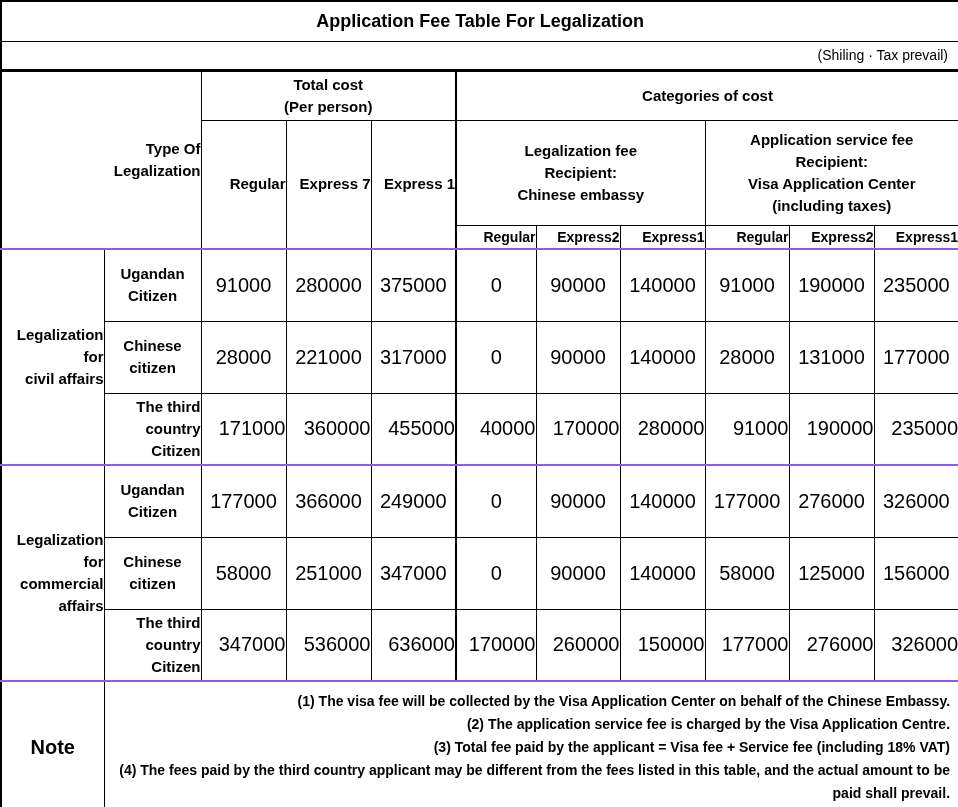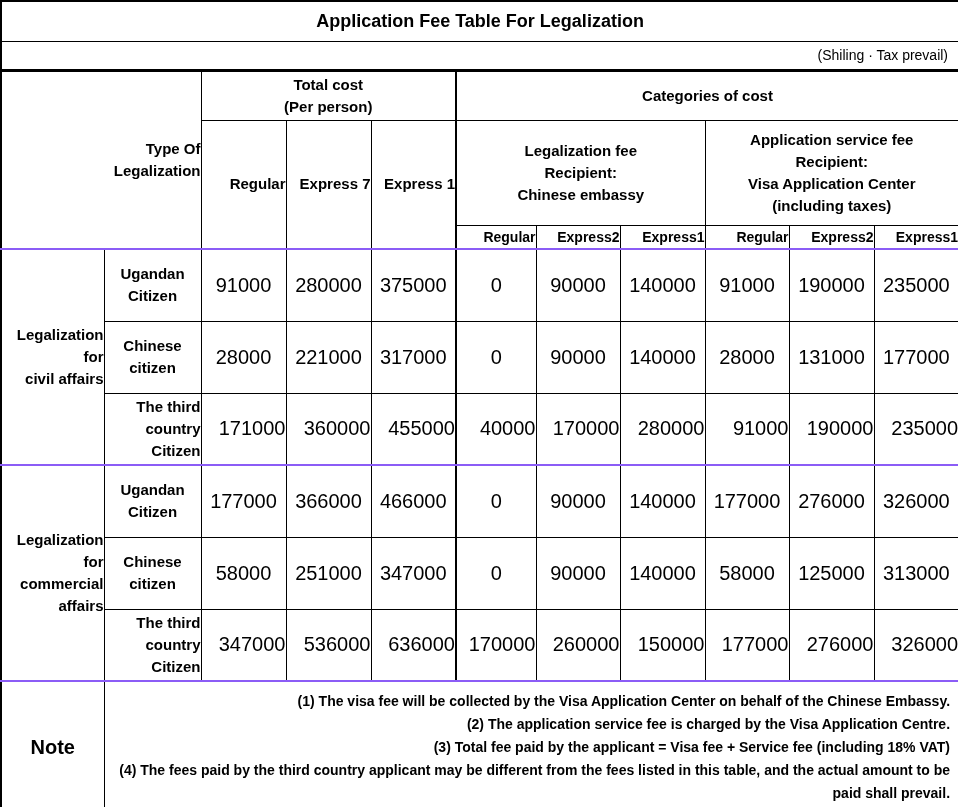--- a/index.html
+++ b/index.html
@@ -161,7 +161,7 @@
 Citizen</td>
     <td class="num">177000</td>
     <td class="num">366000</td>
-    <td class="num">466000</td>
+    <td class="num">249000</td>
     <td class="num bl2">0</td>
     <td class="num">90000</td>
     <td class="num">140000</td>

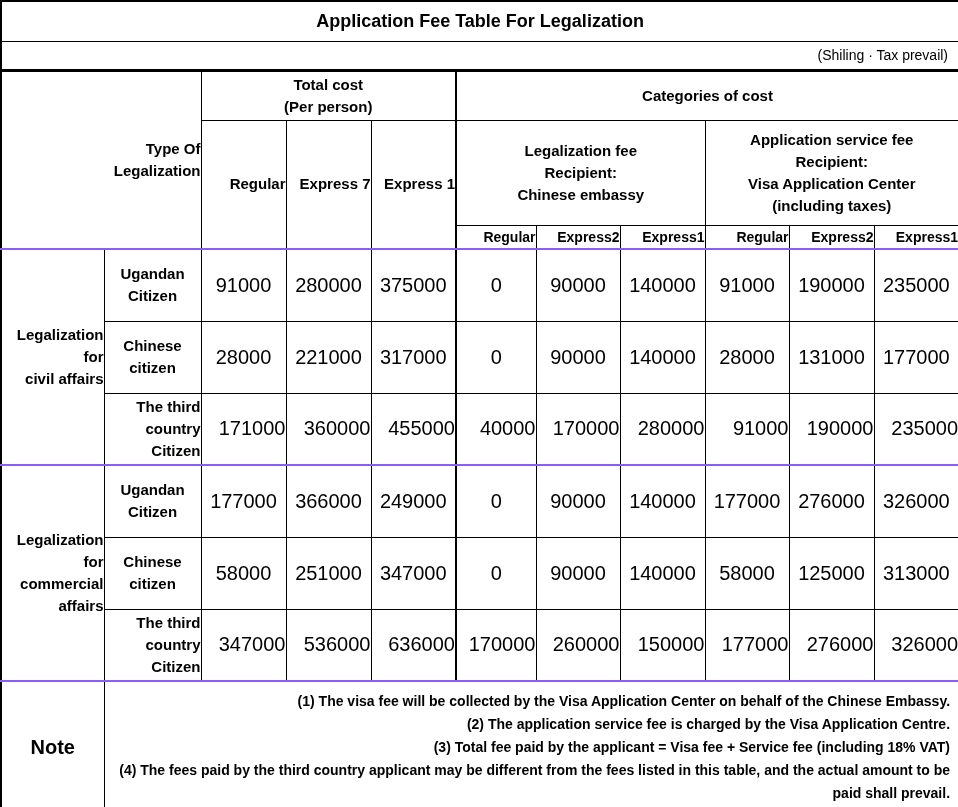--- a/index.html
+++ b/index.html
@@ -180,7 +180,7 @@
     <td class="num">140000</td>
     <td class="num">58000</td>
     <td class="num">125000</td>
-    <td class="num">313000</td>
+    <td class="num">156000</td>
   </tr>
   <tr class="r-data">
     <td class="hb bb2">The third

